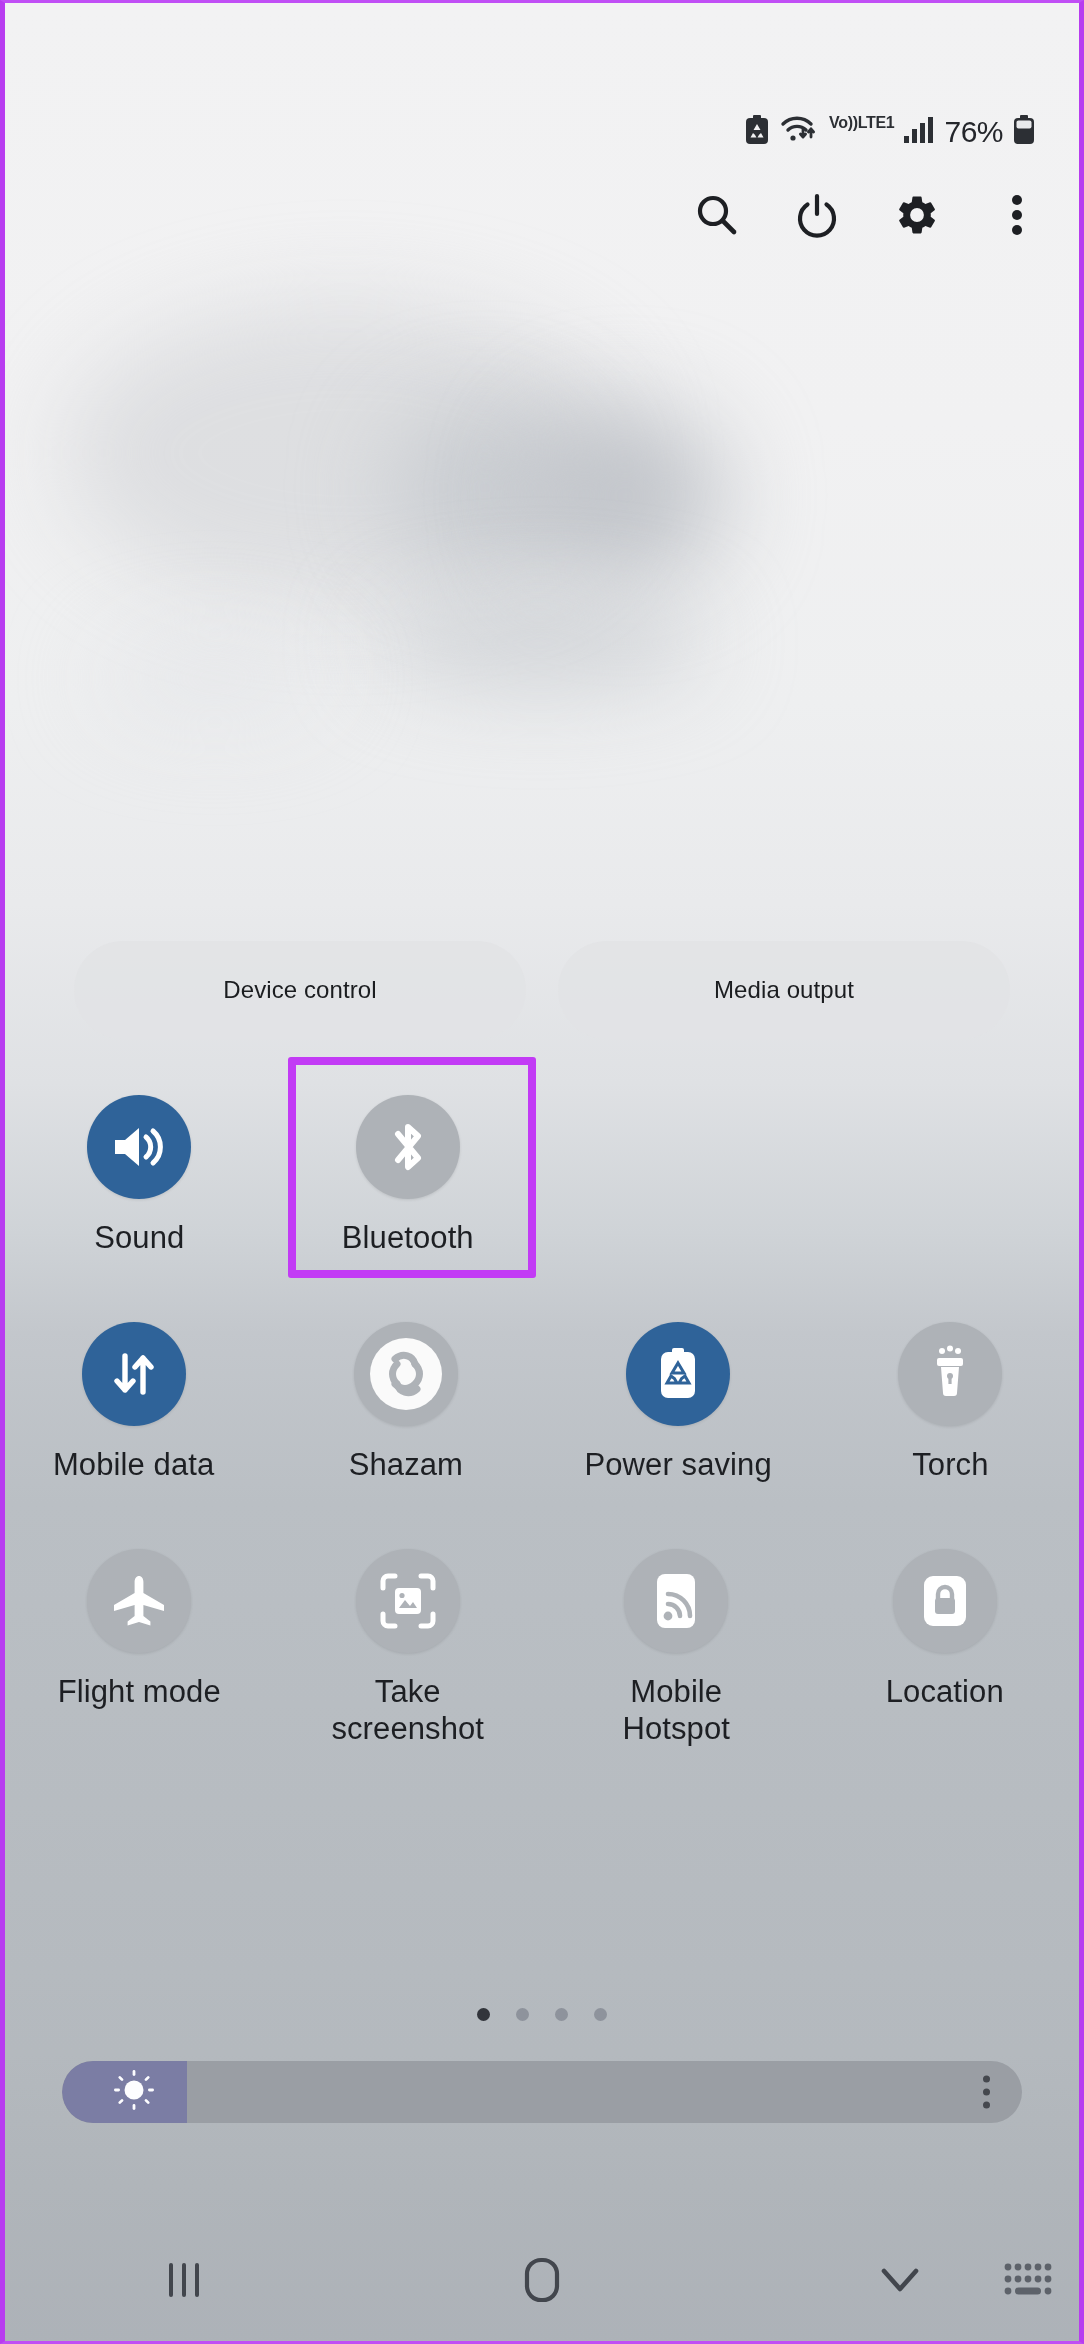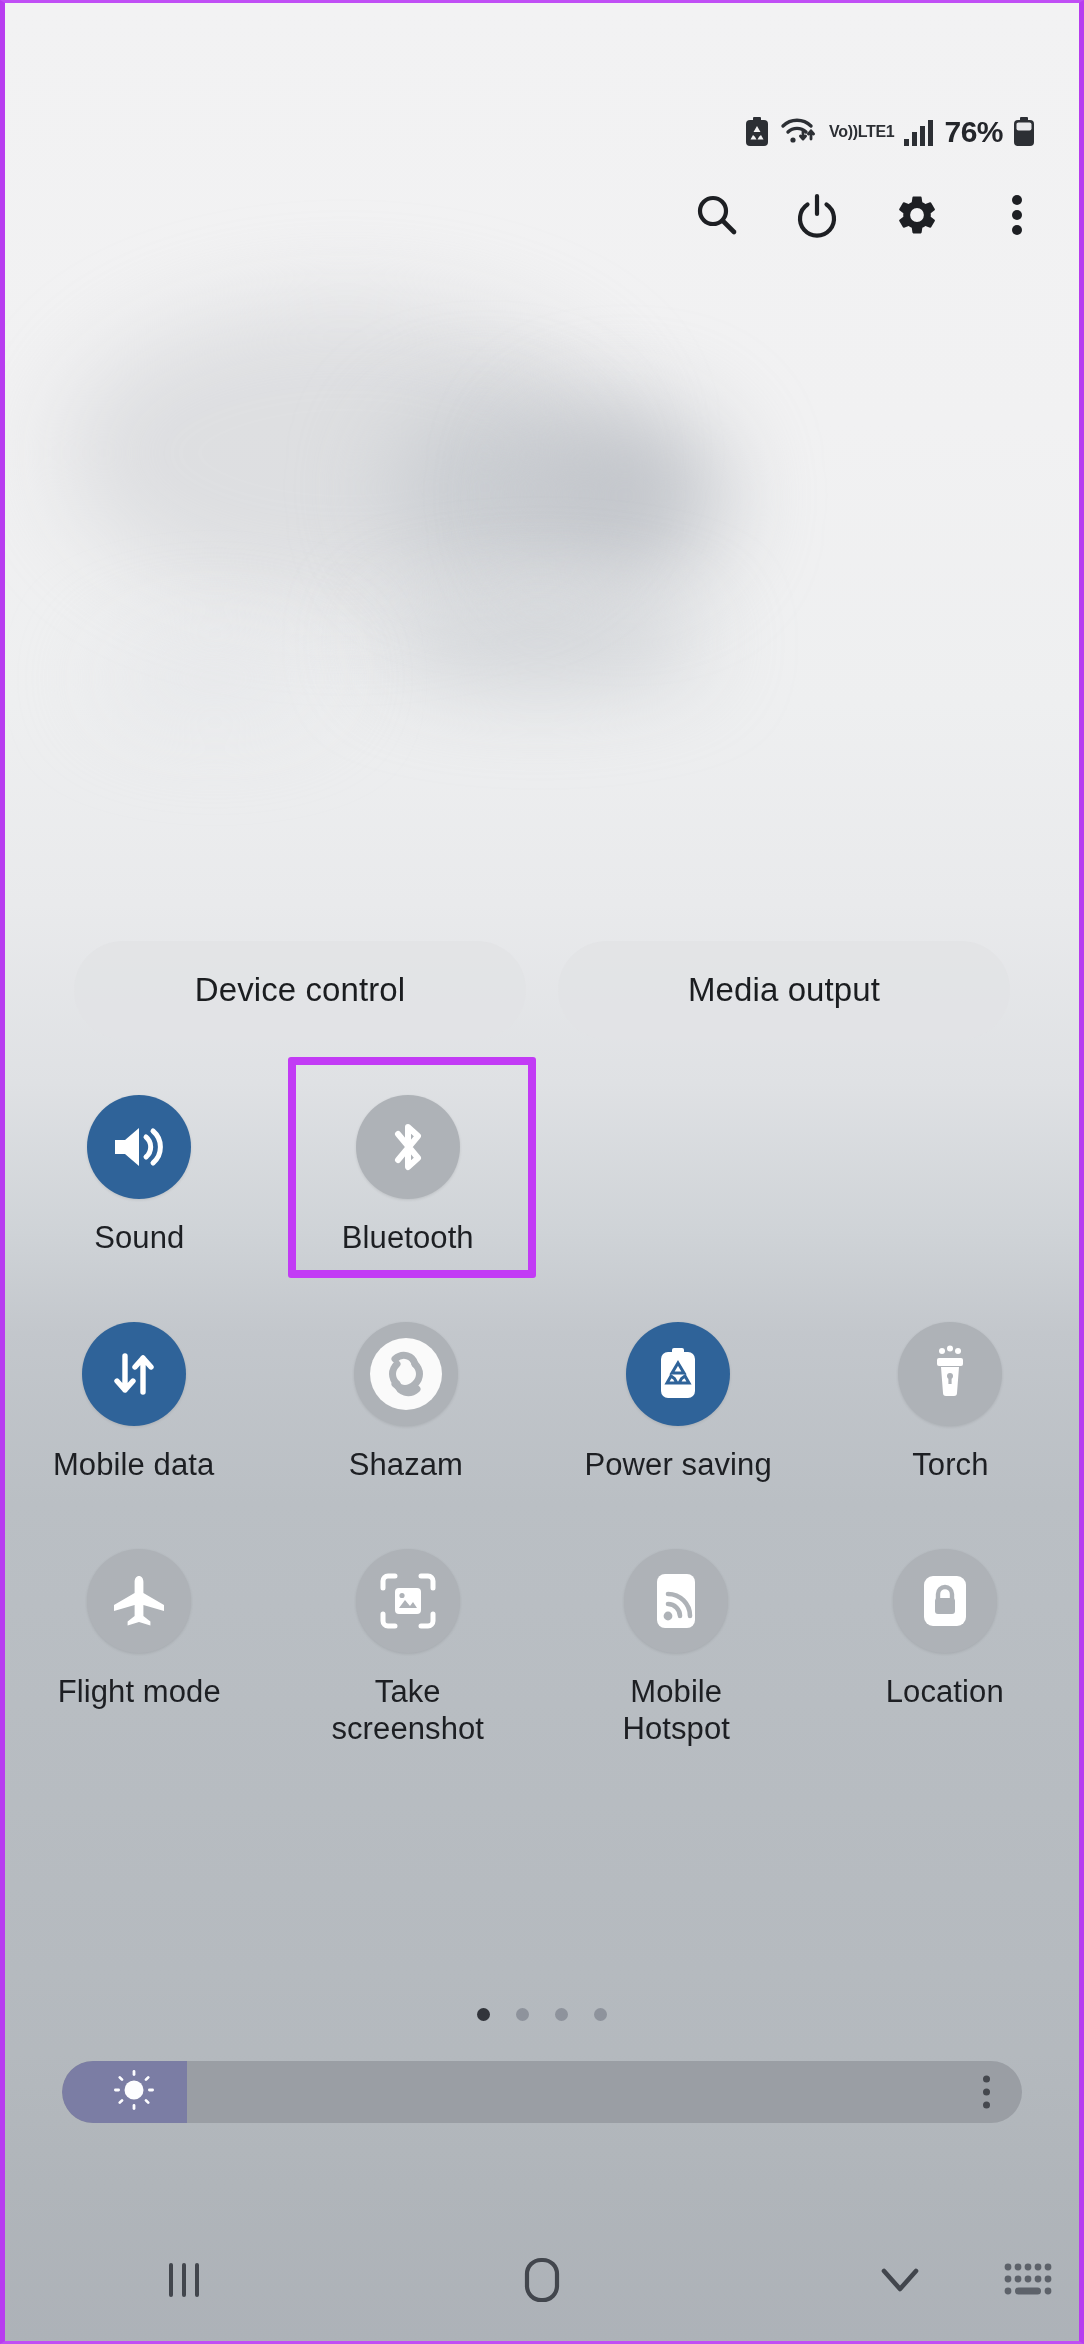--- a/index.html
+++ b/index.html
@@ -29,7 +29,7 @@
   
   #statusbar {
     position:absolute; top:112px; right:44px;
-    display:flex; align-items:center; gap:10px;
+    display:flex; align-items:flex-start; gap:10px;
     color:#2c2f34;
   }
   #statusbar .pct { font-size:30px; font-weight:700; letter-spacing:-0.5px; color:#24262b; }

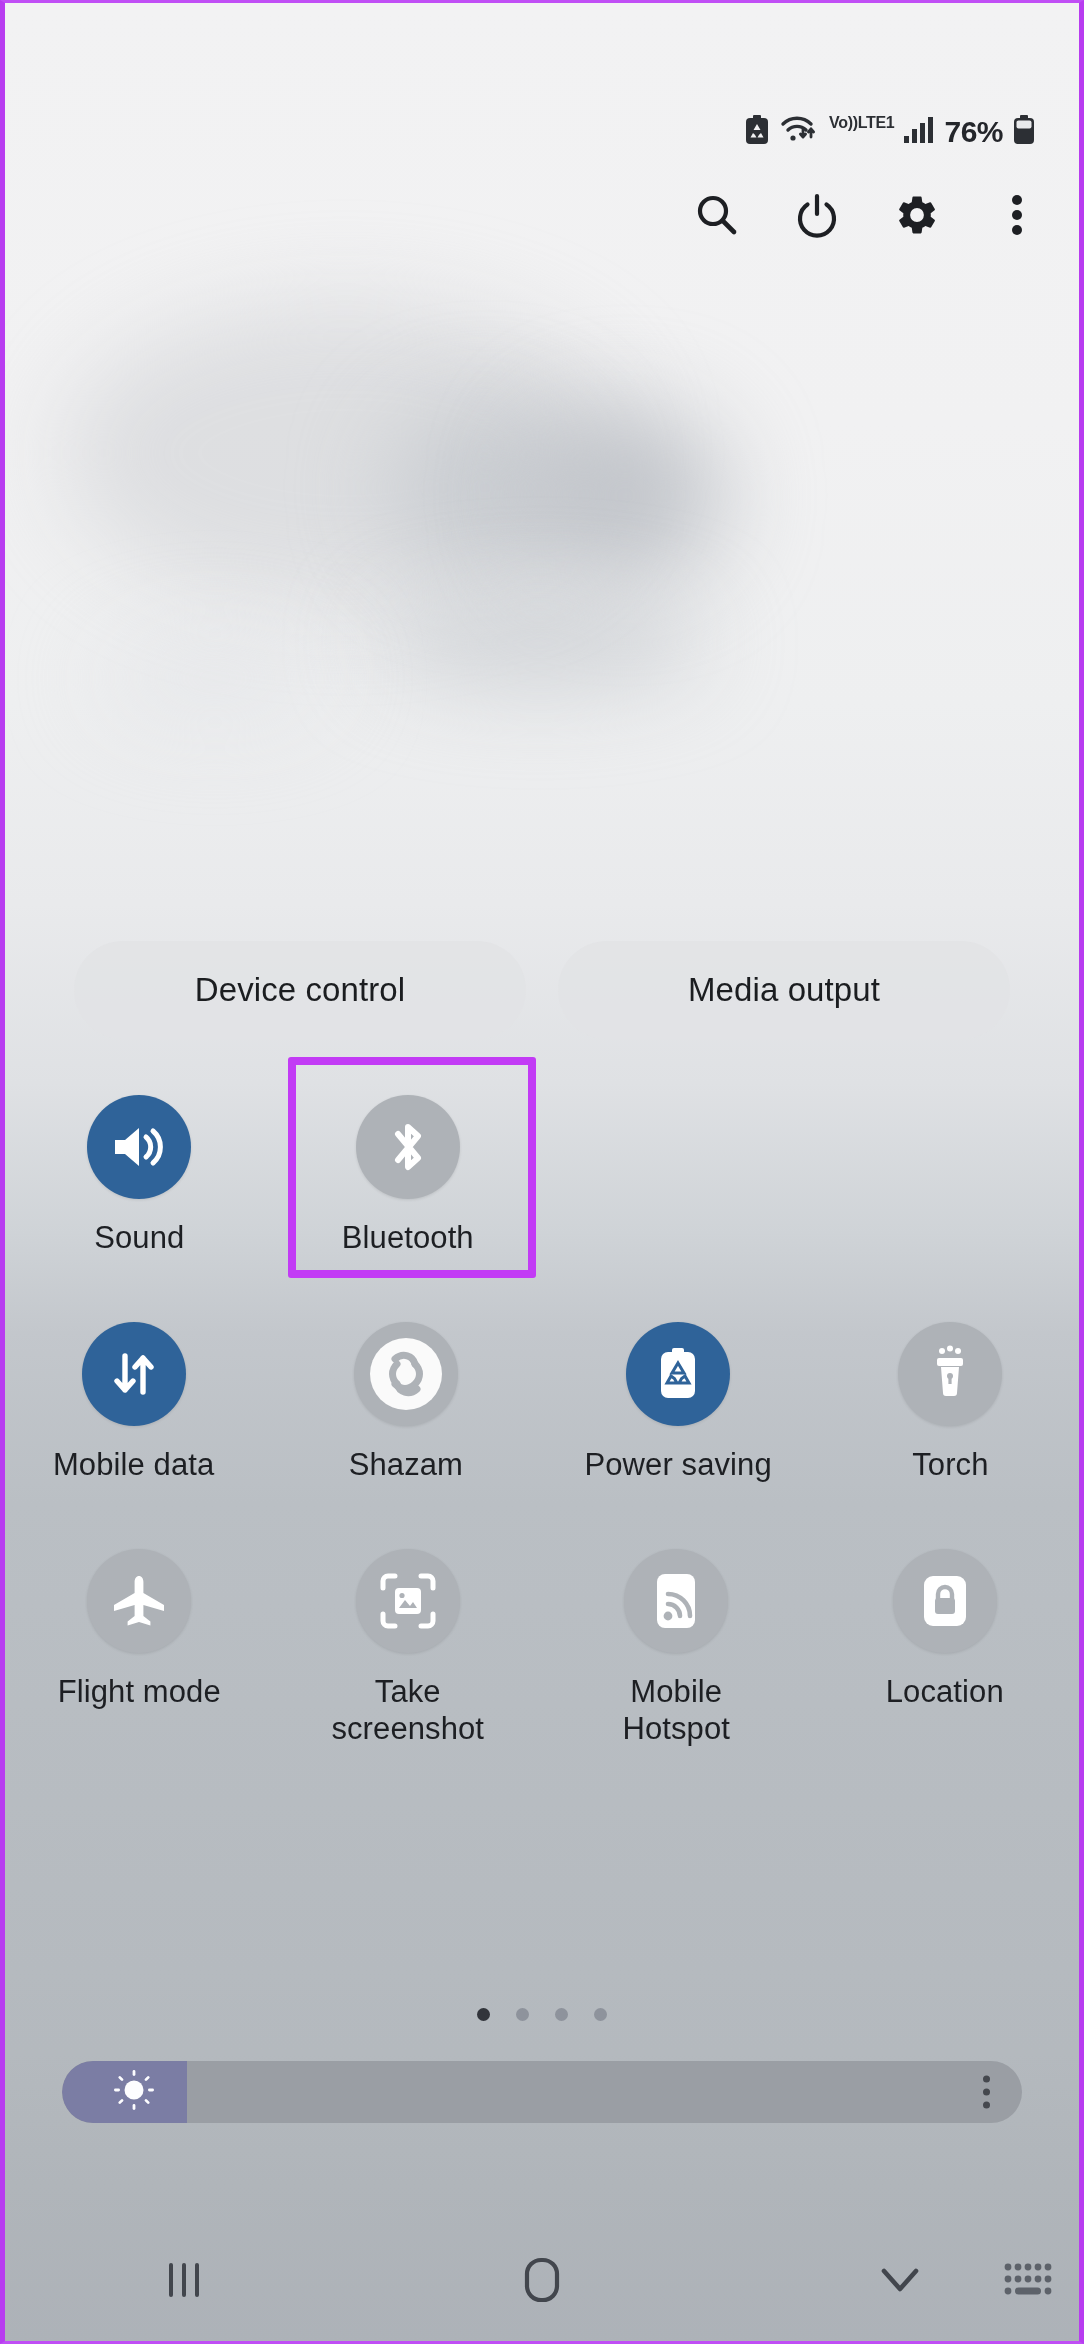--- a/index.html
+++ b/index.html
@@ -32,7 +32,7 @@
     display:flex; align-items:flex-start; gap:10px;
     color:#2c2f34;
   }
-  #statusbar .pct { font-size:30px; font-weight:700; letter-spacing:-0.5px; color:#24262b; }
+  #statusbar .pct { font-size:30px; font-weight:400; letter-spacing:-0.5px; color:#24262b; }
   .sb-icon { display:flex; align-items:center; }
 
   

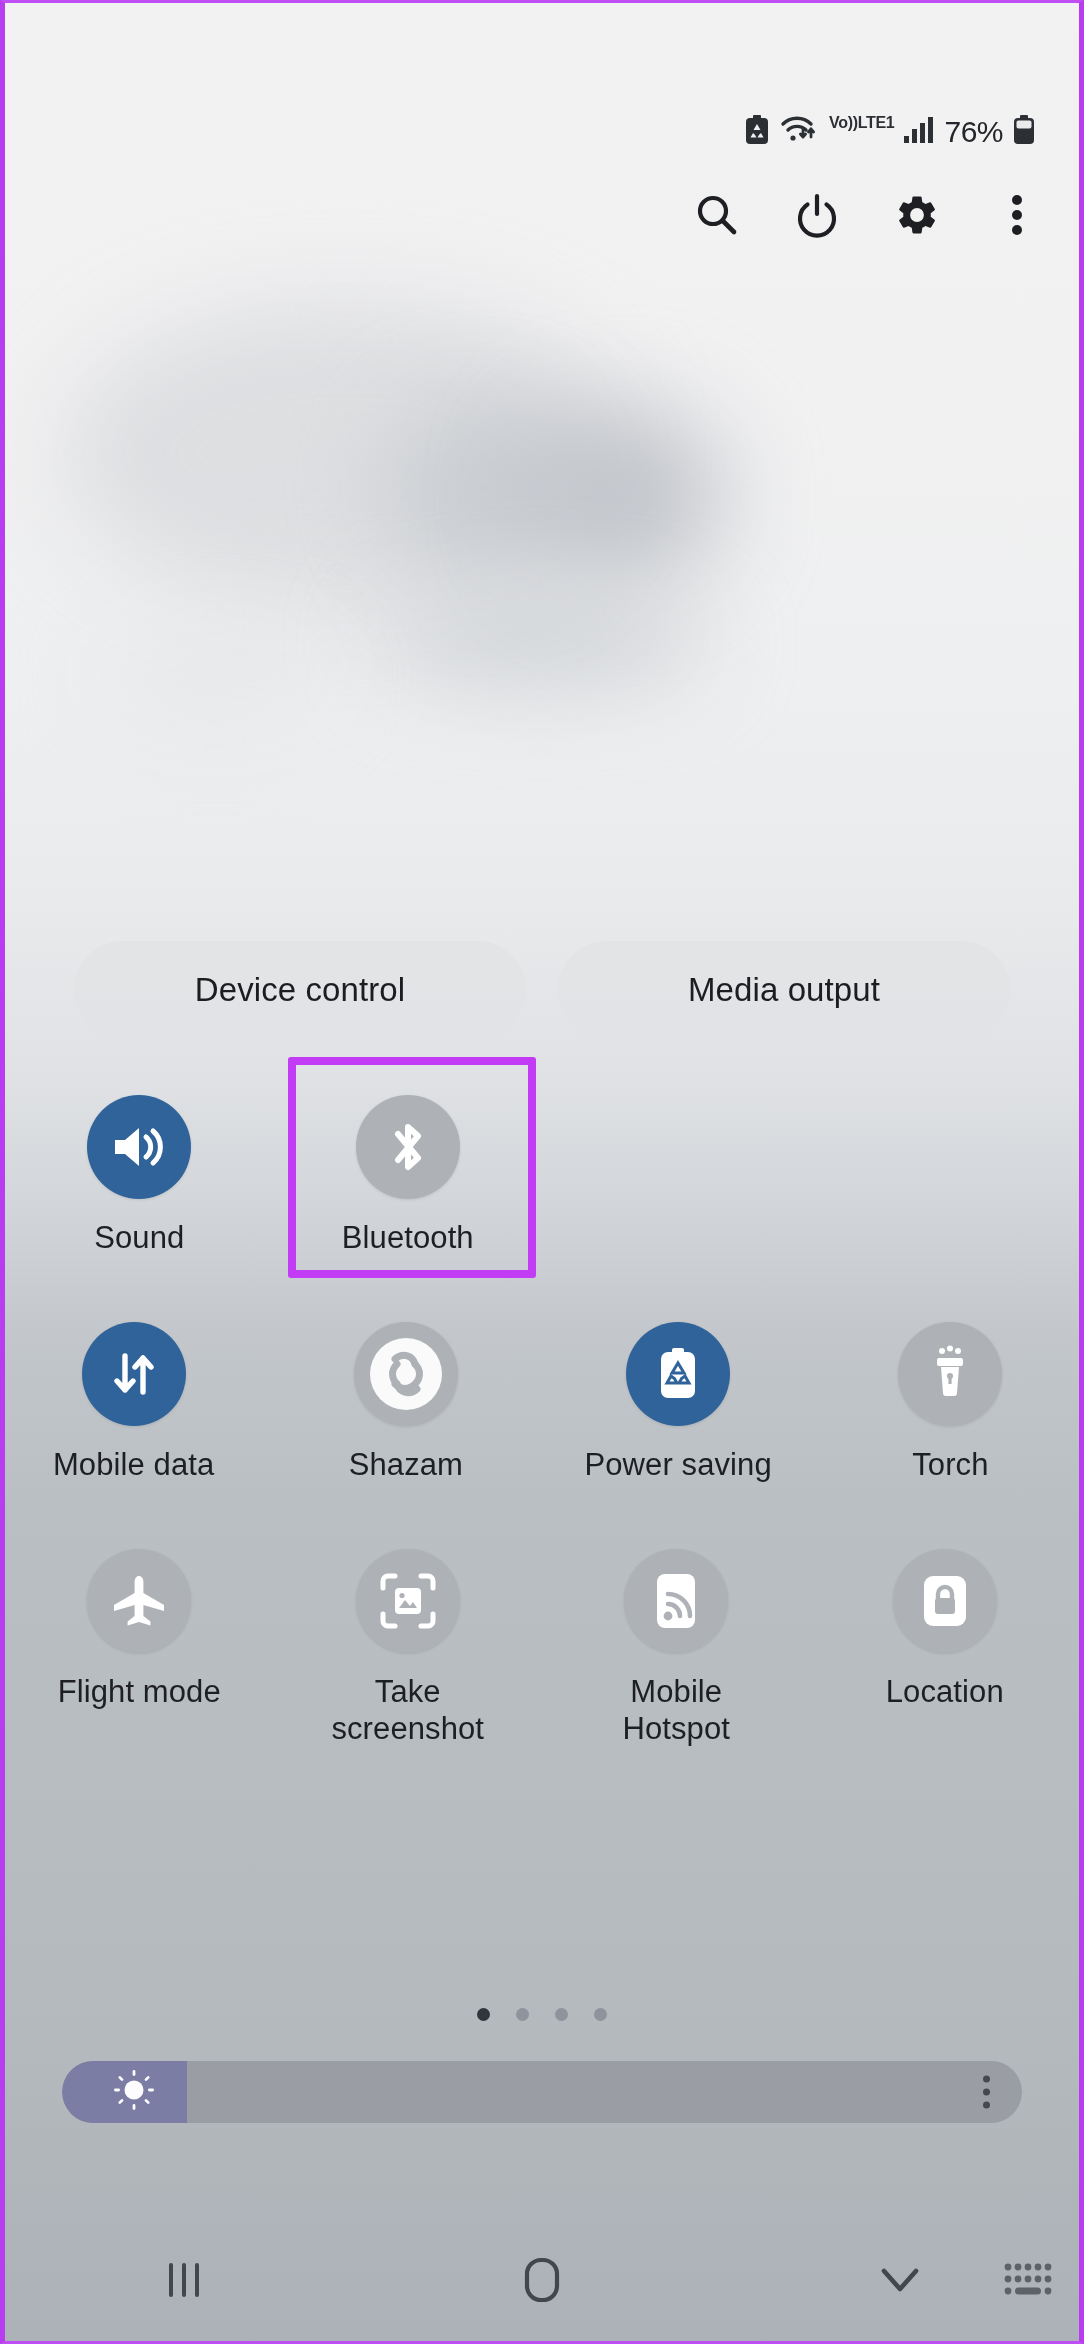--- a/index.html
+++ b/index.html
@@ -52,7 +52,7 @@
     width:452px; height:98px; border-radius:49px;
     background:rgba(226,227,229,0.93);
     display:flex; align-items:center; justify-content:center;
-    font-size:33px; color:#1b1d20; letter-spacing:0.1px;
+    font-size:24px; color:#1b1d20; letter-spacing:0.1px;
   }
 
   

